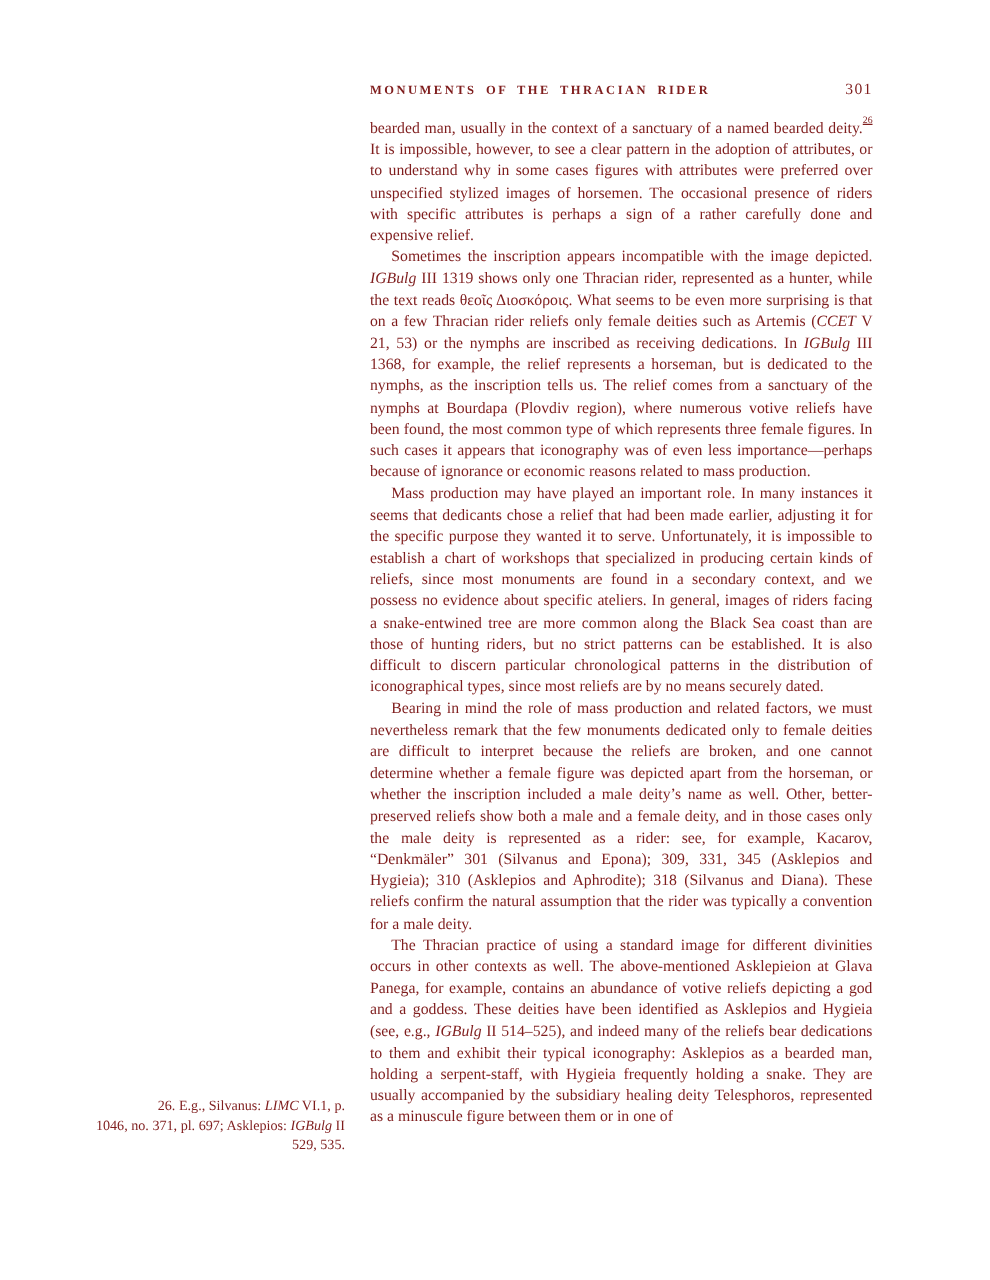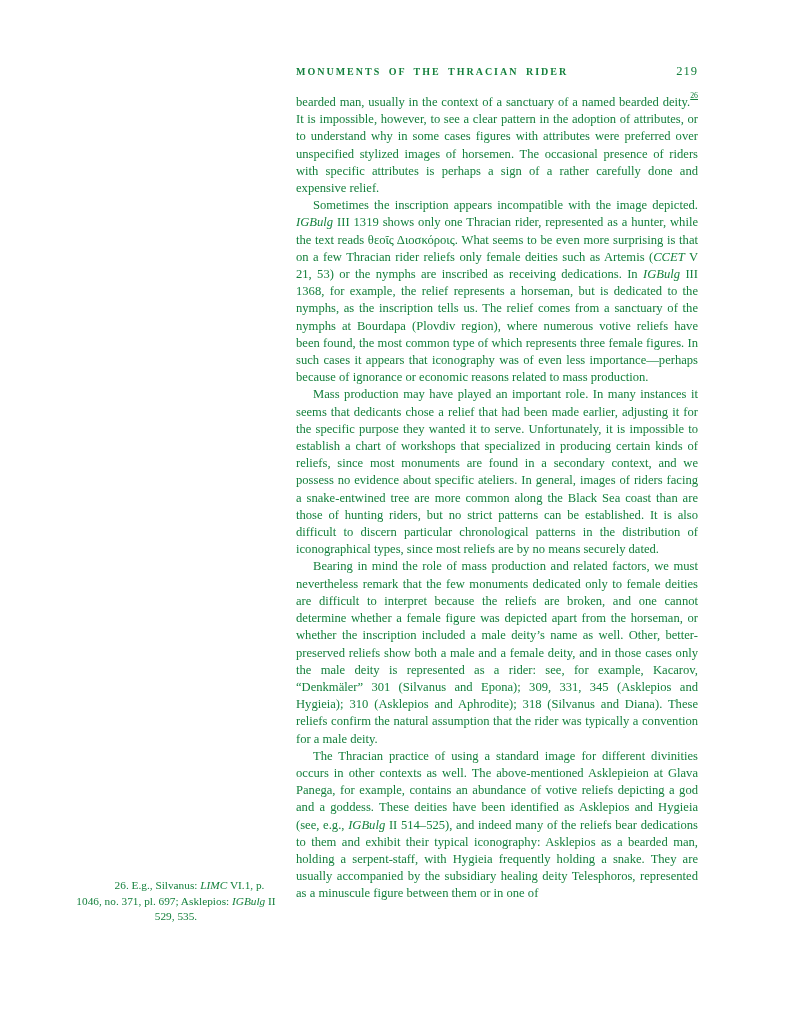--- a/index.html
+++ b/index.html
@@ -13,7 +13,7 @@
     height: 1024px;
     background: #ffffff;
     font-family: "Liberation Serif", serif;
-    color: #15803d;
+    color: #7f1d1d;
     overflow: hidden;
   }
   .header-row {

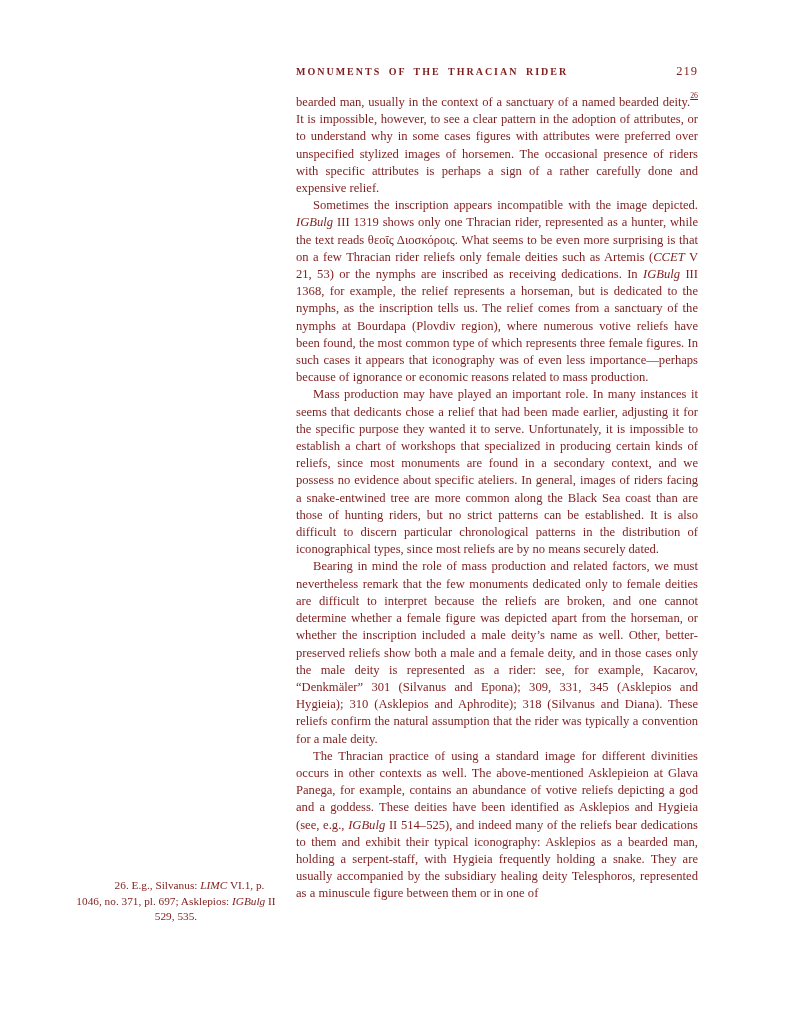--- a/index.html
+++ b/index.html
@@ -78,7 +78,7 @@
 
   <header class="header-row">
     <span class="running-head">MONUMENTS OF THE THRACIAN RIDER</span>
-    <span class="page-number">219</span>
+    <span class="page-number">301</span>
   </header>
 
   <main class="text-block">

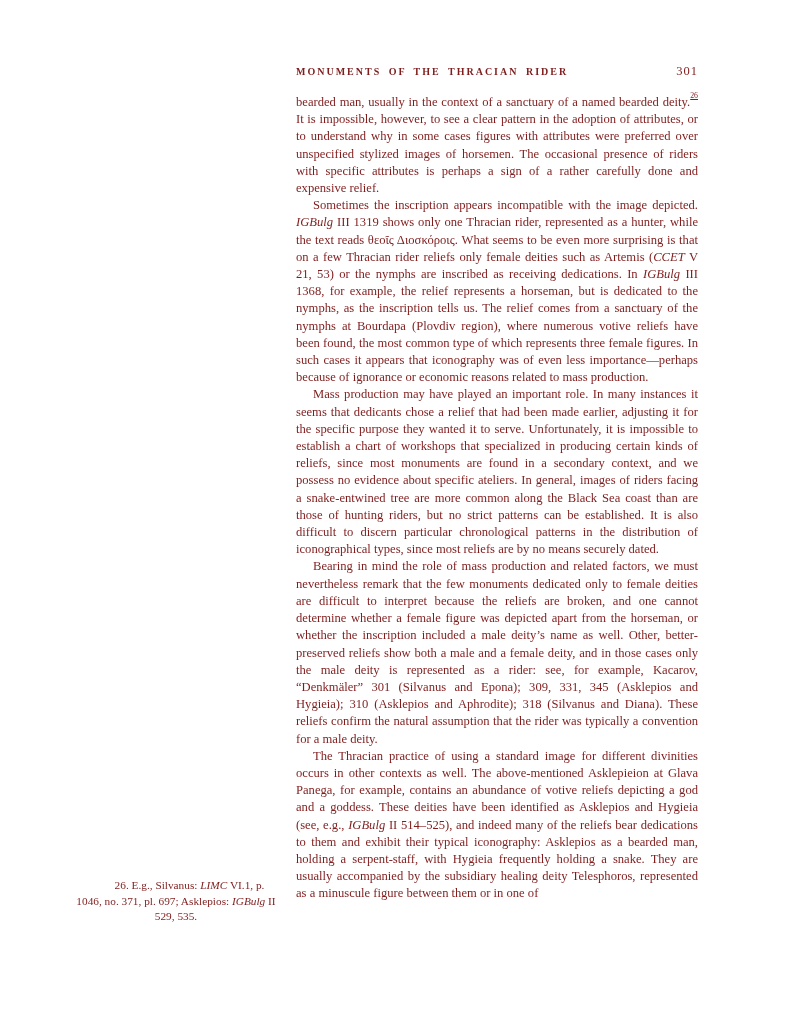--- a/index.html
+++ b/index.html
@@ -64,7 +64,7 @@
     width: 200px;
     font-size: 11.3px;
     line-height: 15.6px;
-    text-align: center;
+    text-align: right;
   }
   .footnote p {
     margin: 0;

